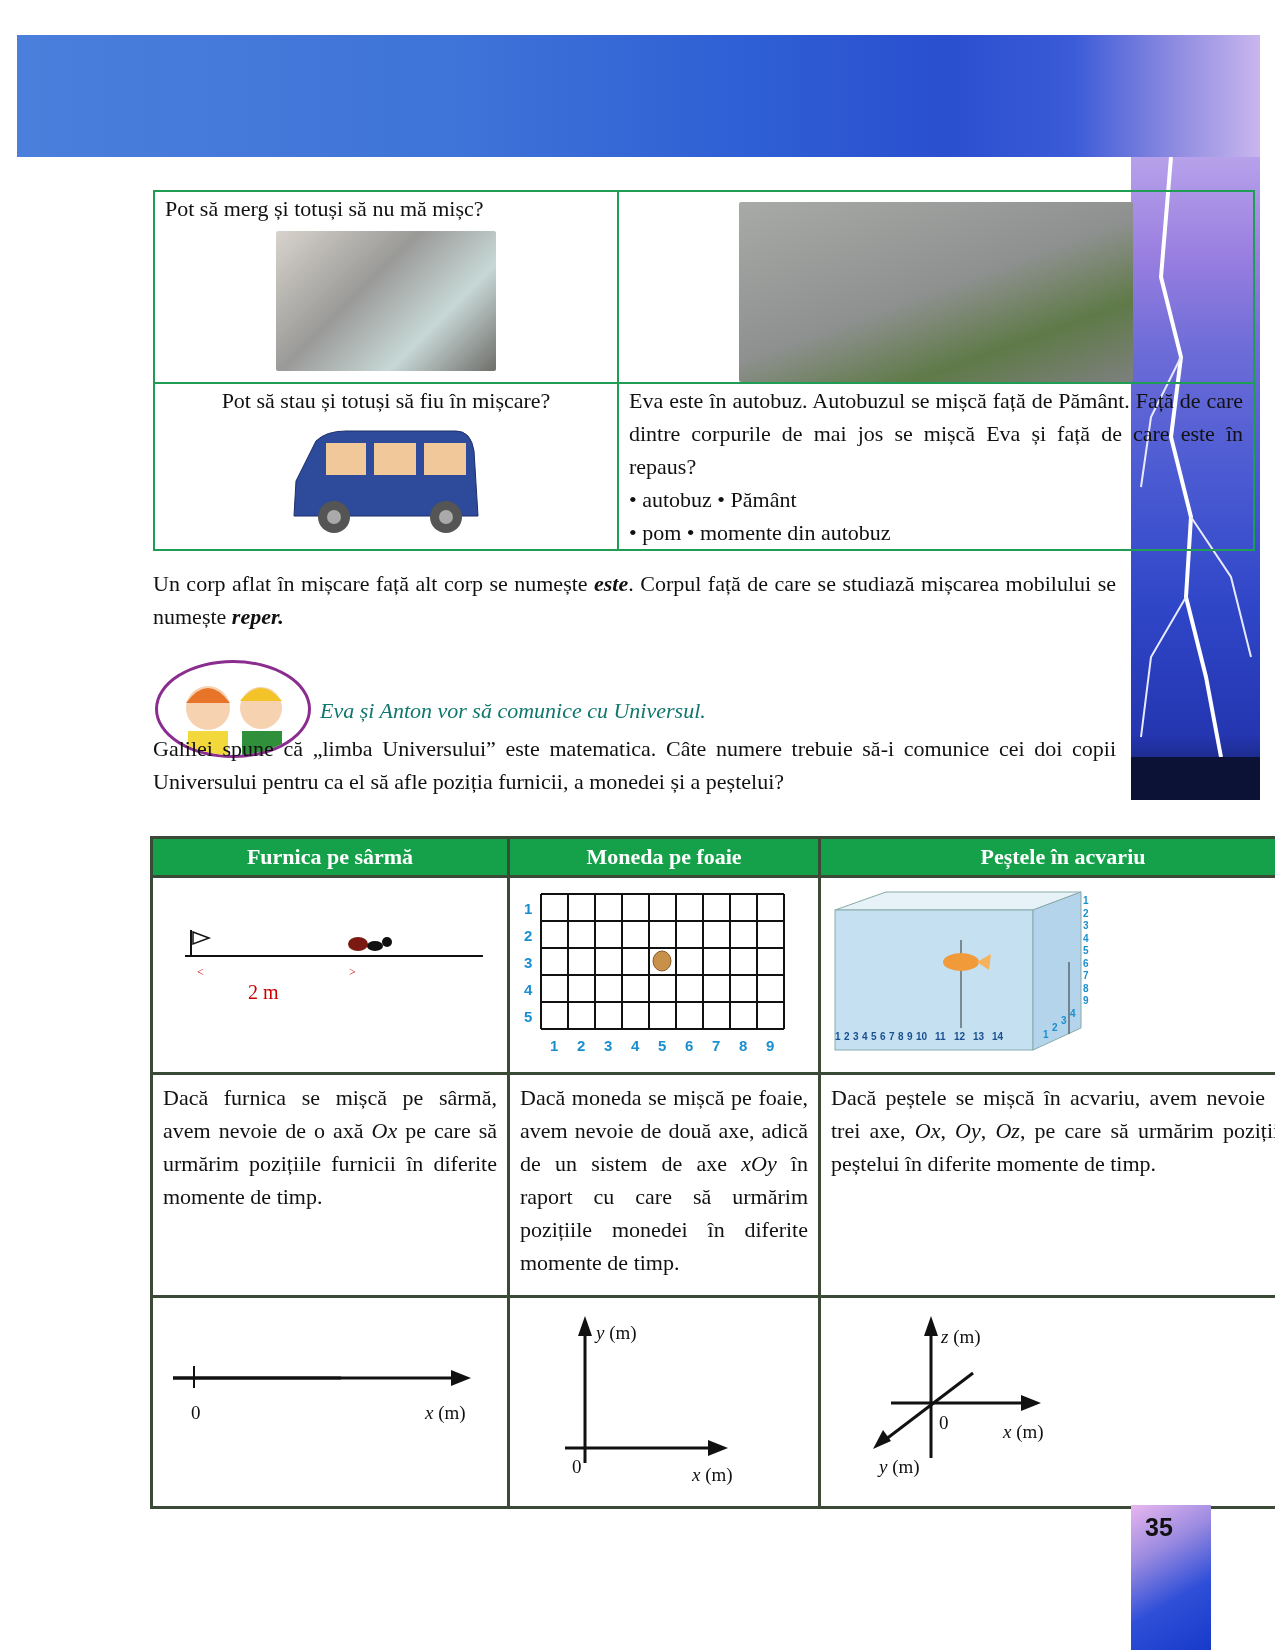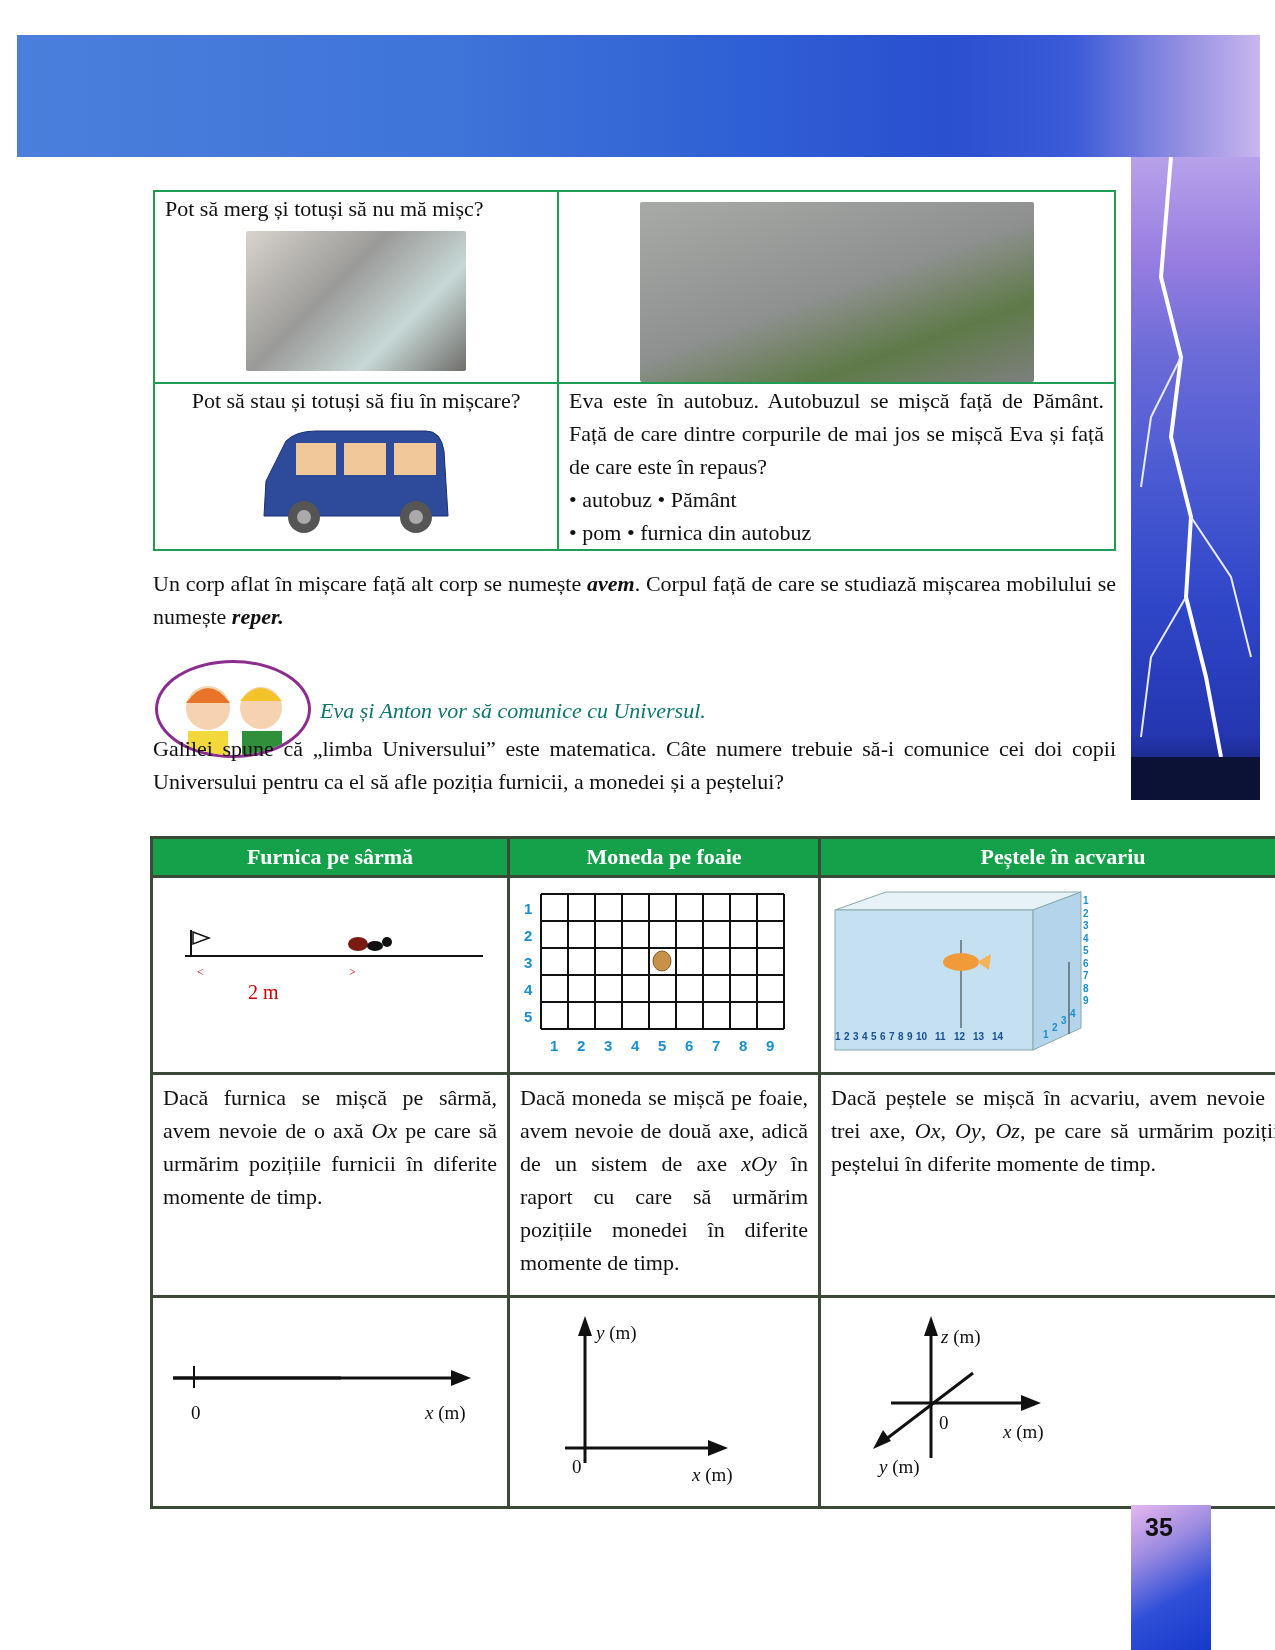--- a/index.html
+++ b/index.html
@@ -14,7 +14,7 @@
     background: linear-gradient(150deg,#e8b7ef 0%,#9a8ae0 30%,#2f4fd8 60%,#1437c8 100%); text-align: right; }
   .page-num { position:absolute; left:14px; top:8px; font-family:"Liberation Sans", sans-serif; font-weight:bold; font-size:25px; color:#111; }
 
-  table.top { position:absolute; left:153px; top:190px; width:963px; border-collapse:collapse;padding-left:28px; }
+  table.top { position:absolute; left:153px; top:190px; width:1102px; border-collapse:collapse;padding-left:28px; }
   table.top td { border:2px solid #1f9d55; vertical-align:top; font-size:22px; line-height:33px; padding:0 10px; }
   .q-title { text-align:center; }
   .img-ph { margin:6px auto 0 auto; border-radius:2px; }

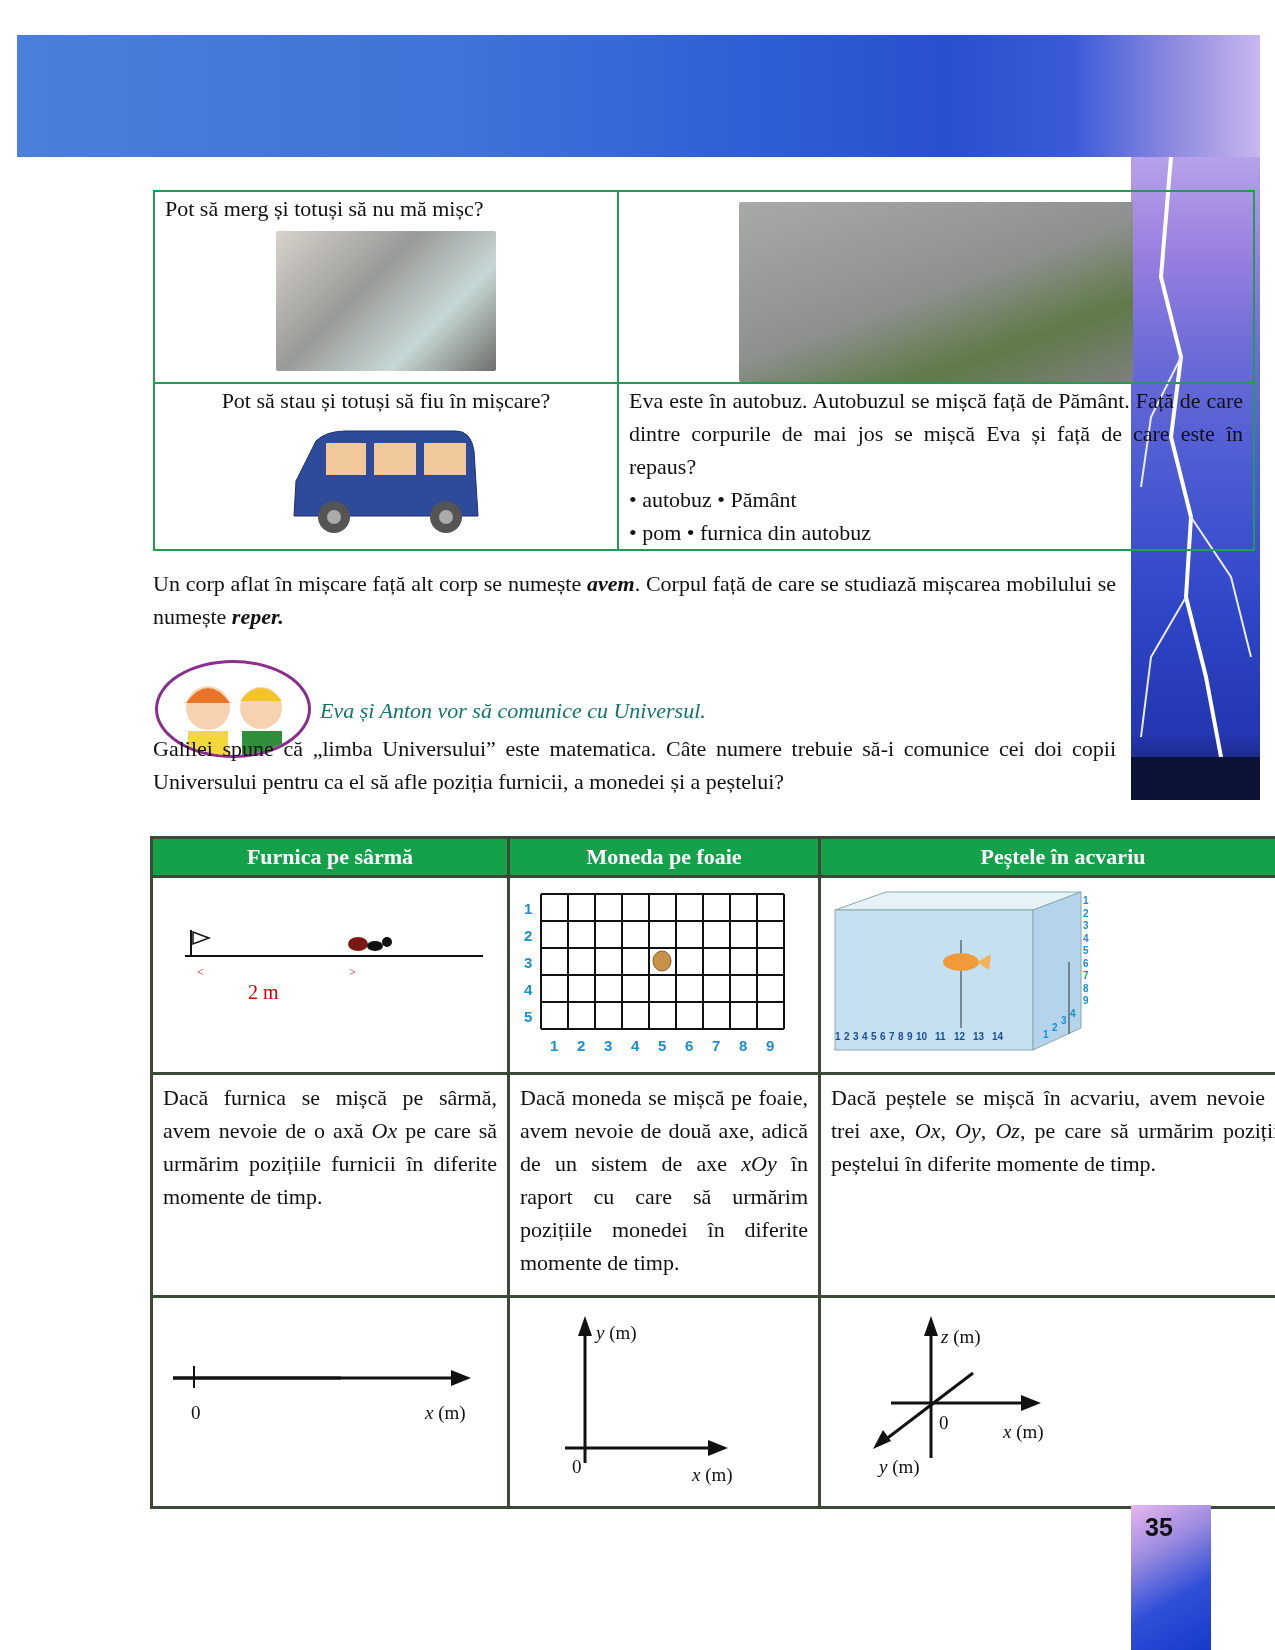--- a/index.html
+++ b/index.html
@@ -75,7 +75,7 @@
     <td style="text-align:justify;">
       <div>Eva este în autobuz. Autobuzul se mișcă față de Pământ. Față de care dintre corpurile de mai jos se mișcă Eva și față de care este în repaus?</div>
       <div>• autobuz • Pământ</div>
-      <div>• pom • furnica din autobuz</div>
+      <div>• pom • momente din autobuz</div>
     </td>
   </tr>
 </tbody>

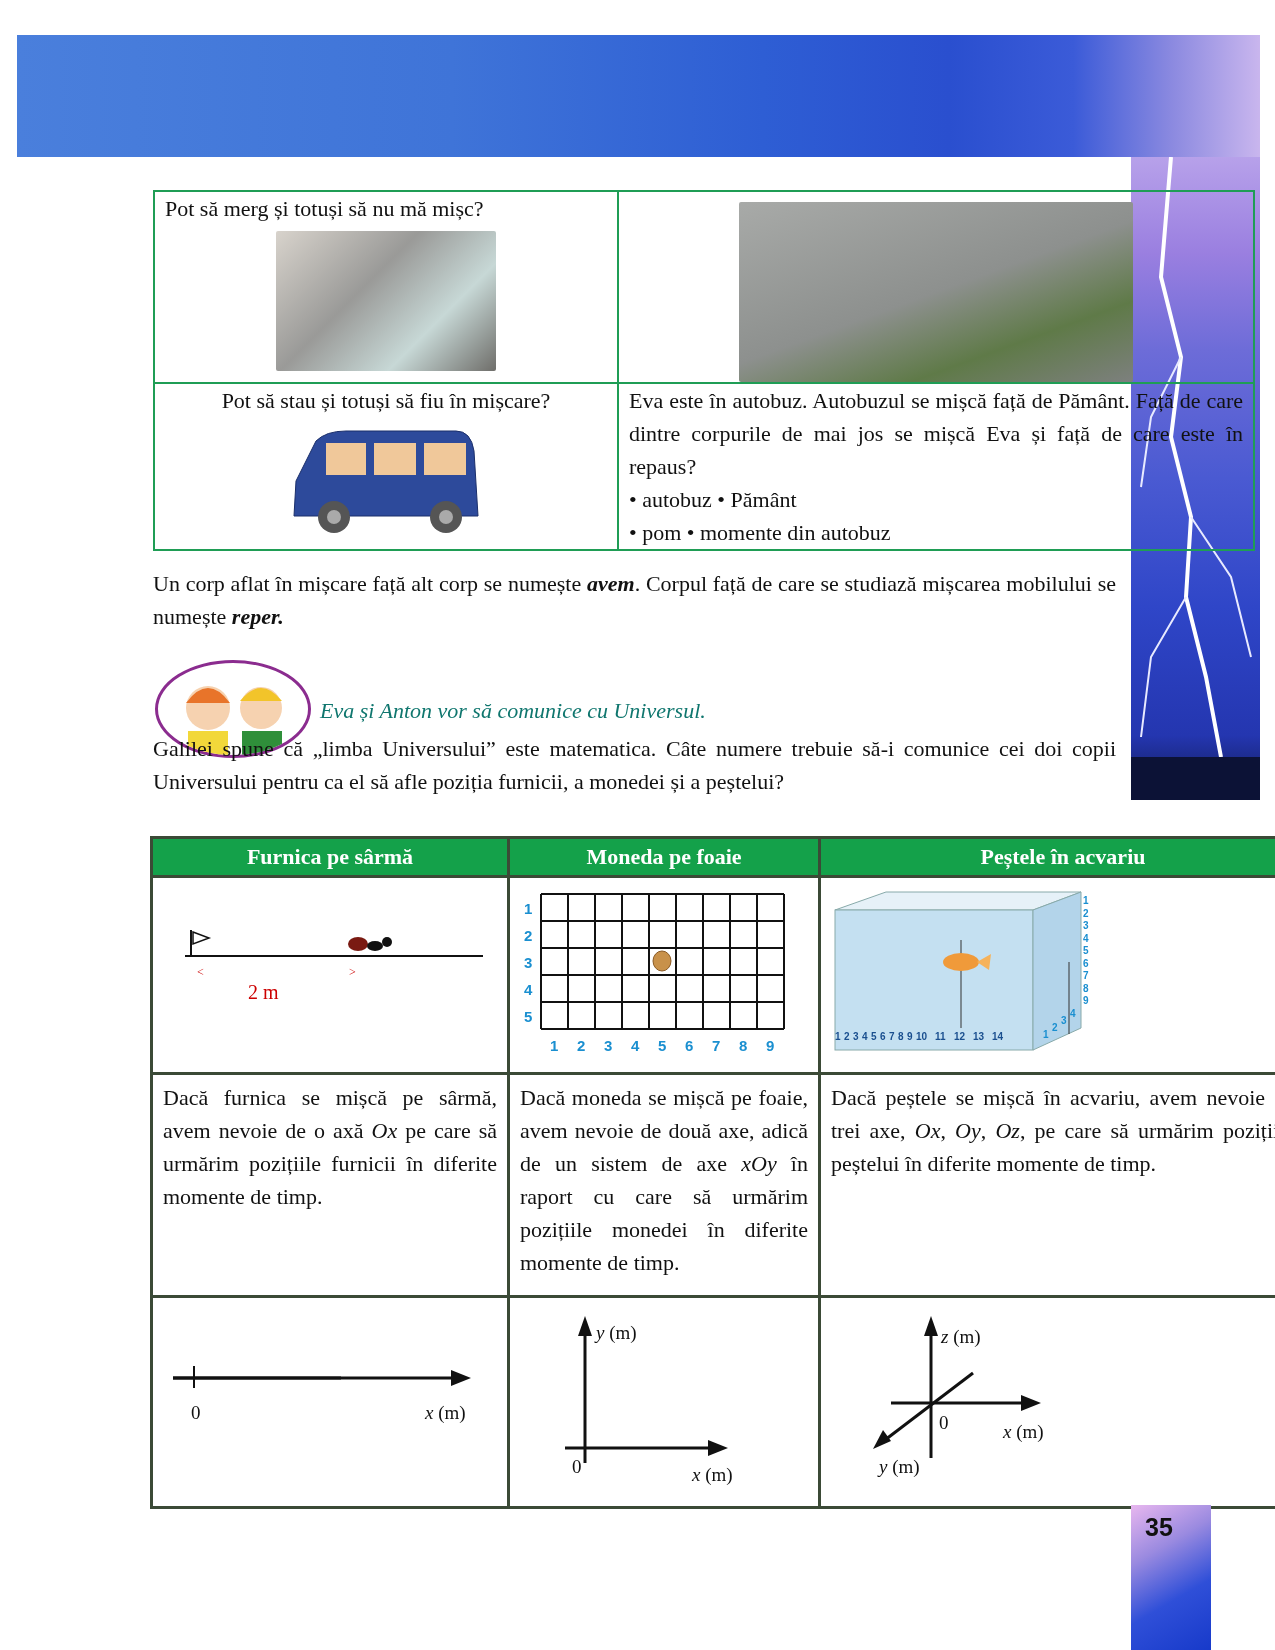--- a/index.html
+++ b/index.html
@@ -82,7 +82,7 @@
   </table>
 
 <div class="para" style="top:567px;">
-  <span>Un corp aflat în mișcare față alt corp se numește </span><b><i>avem</i></b><span>. Corpul față de care se studiază mișcarea mobilului se numește </span><b><i>reper.</i></b>
+  <span>Un corp aflat în mișcare față alt corp se numește </span><b><i>este</i></b><span>. Corpul față de care se studiază mișcarea mobilului se numește </span><b><i>reper.</i></b>
 </div>
 
 <div class="kids">

